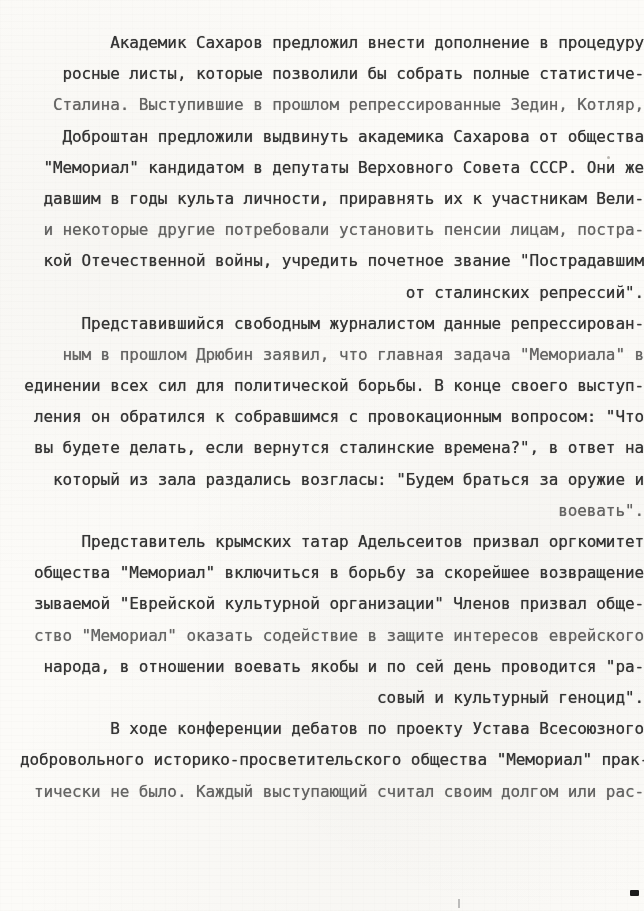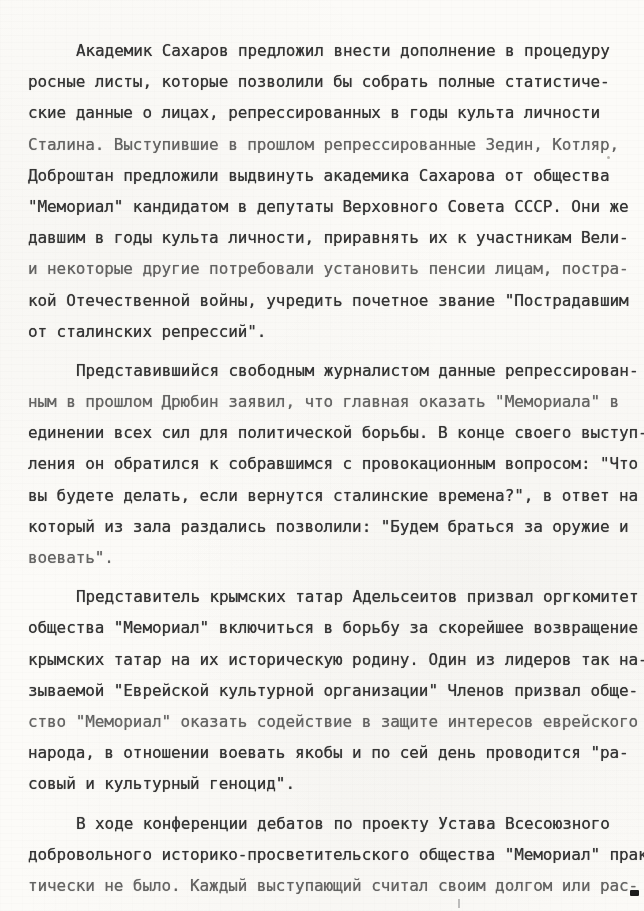--- a/index.html
+++ b/index.html
@@ -34,7 +34,7 @@
     letter-spacing:-0.1px;
     filter:blur(0.3px);
   }
-  .para{margin:8px;}
+  .para{margin:0;text-align:right;}
   .line{
     white-space:pre;
     height:31.2px;

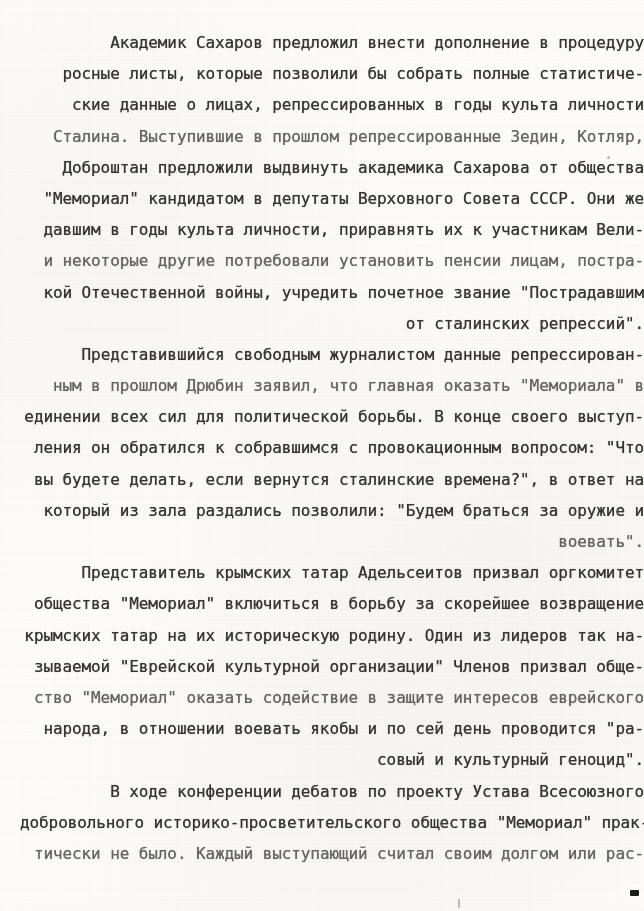--- a/index.html
+++ b/index.html
@@ -59,7 +59,6 @@
     <div class="para">
       <div class="line first">Академик Сахаров предложил внести дополнение в процедуру</div>
       <div class="line">росные листы, которые позволили бы собрать полные статистиче-</div>
-      <div class="line">ские данные о лицах, репрессированных в годы культа личности</div>
       <div class="line faded">Сталина. Выступившие в прошлом репрессированные Зедин, Котляр,</div>
       <div class="line">Доброштан предложили выдвинуть академика Сахарова от общества</div>
       <div class="line">"Мемориал" кандидатом в депутаты Верховного Совета СССР. Они же</div>

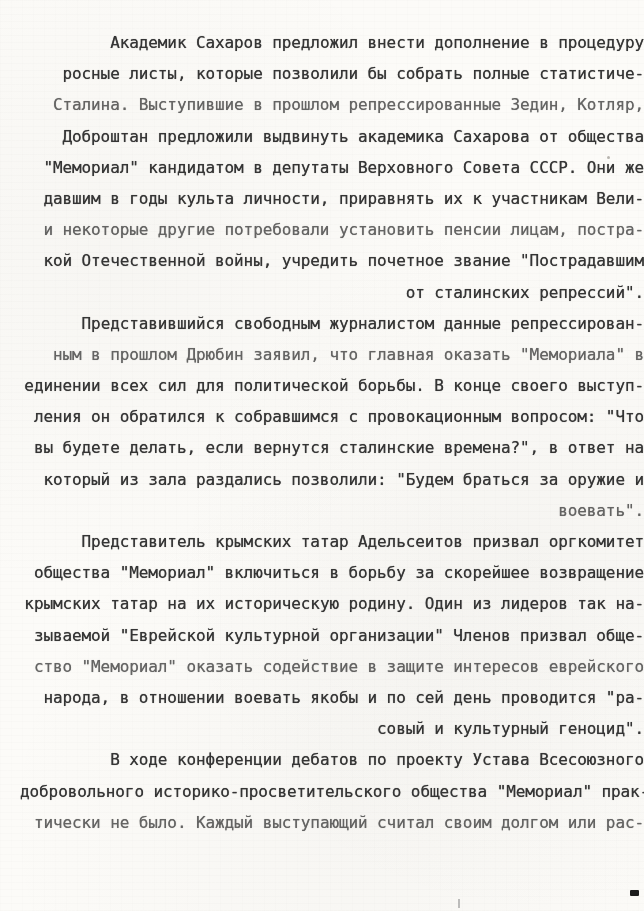--- a/index.html
+++ b/index.html
@@ -70,7 +70,7 @@
 
     <div class="para">
       <div class="line first">Представившийся свободным журналистом данные репрессирован-</div>
-      <div class="line faded">ным в прошлом Дрюбин заявил, что главная оказать "Мемориала" в</div>
+      <div class="line faded">ным в прошлом Дрюбин заявил, что главная задача "Мемориала" в</div>
       <div class="line">единении всех сил для политической борьбы. В конце своего выступ-</div>
       <div class="line">ления он обратился к собравшимся с провокационным вопросом: "Что</div>
       <div class="line">вы будете делать, если вернутся сталинские времена?", в ответ на</div>

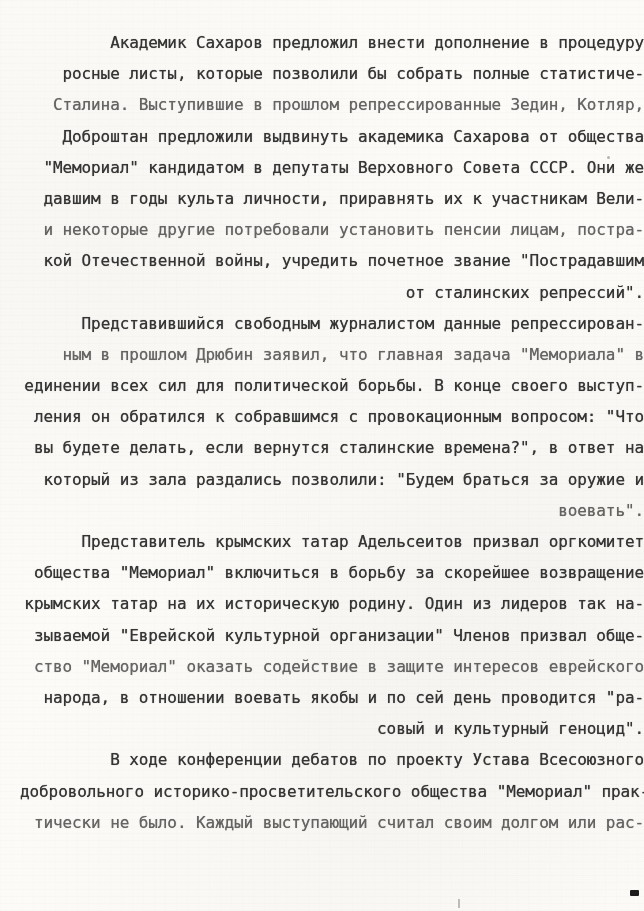--- a/index.html
+++ b/index.html
@@ -74,7 +74,7 @@
       <div class="line">единении всех сил для политической борьбы. В конце своего выступ-</div>
       <div class="line">ления он обратился к собравшимся с провокационным вопросом: "Что</div>
       <div class="line">вы будете делать, если вернутся сталинские времена?", в ответ на</div>
-      <div class="line">который из зала раздались позволили: "Будем браться за оружие и</div>
+      <div class="line">который из зала раздались возгласы: "Будем браться за оружие и</div>
       <div class="line faded">воевать".</div>
     </div>
 

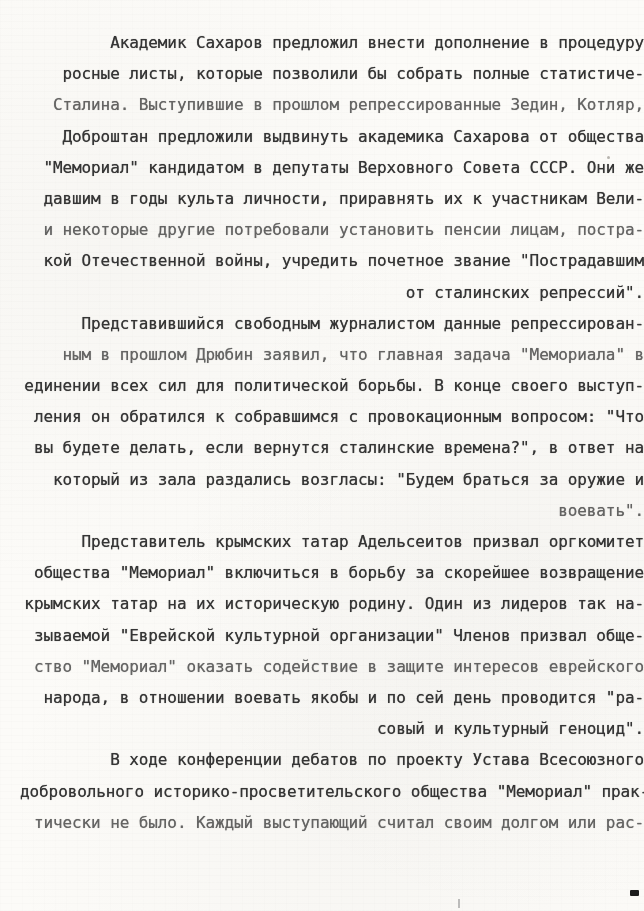--- a/index.html
+++ b/index.html
@@ -81,7 +81,6 @@
     <div class="para">
       <div class="line first">Представитель крымских татар Адельсеитов призвал оргкомитет</div>
       <div class="line">общества "Мемориал" включиться в борьбу за скорейшее возвращение</div>
-      <div class="line">крымских татар на их историческую родину. Один из лидеров так на-</div>
       <div class="line">зываемой "Еврейской культурной организации" Членов призвал обще-</div>
       <div class="line faded">ство "Мемориал" оказать содействие в защите интересов еврейского</div>
       <div class="line">народа, в отношении воевать якобы и по сей день проводится "ра-</div>

